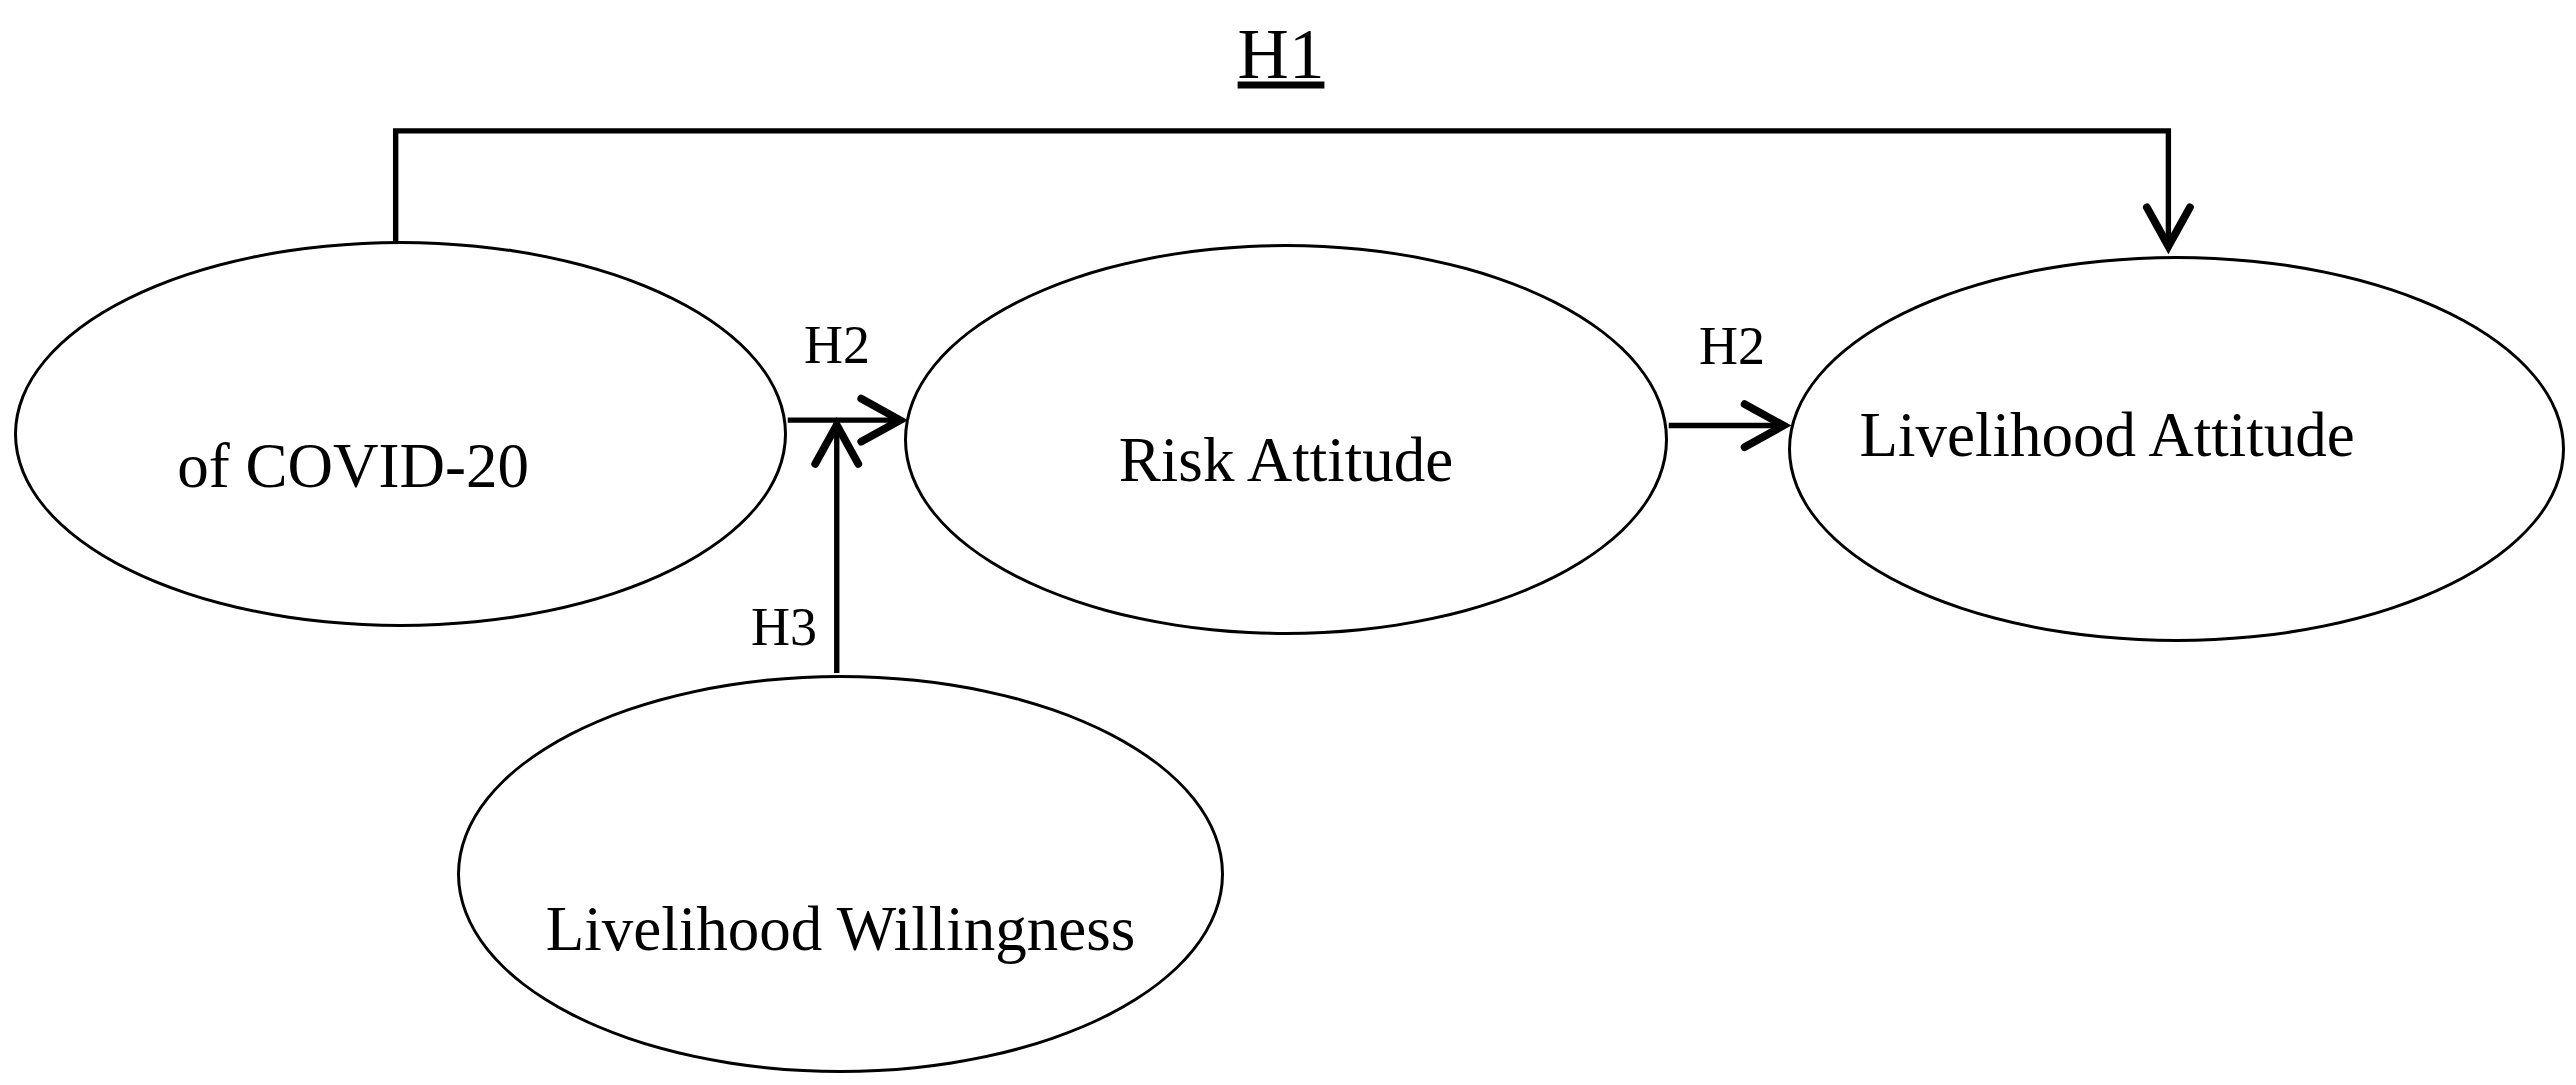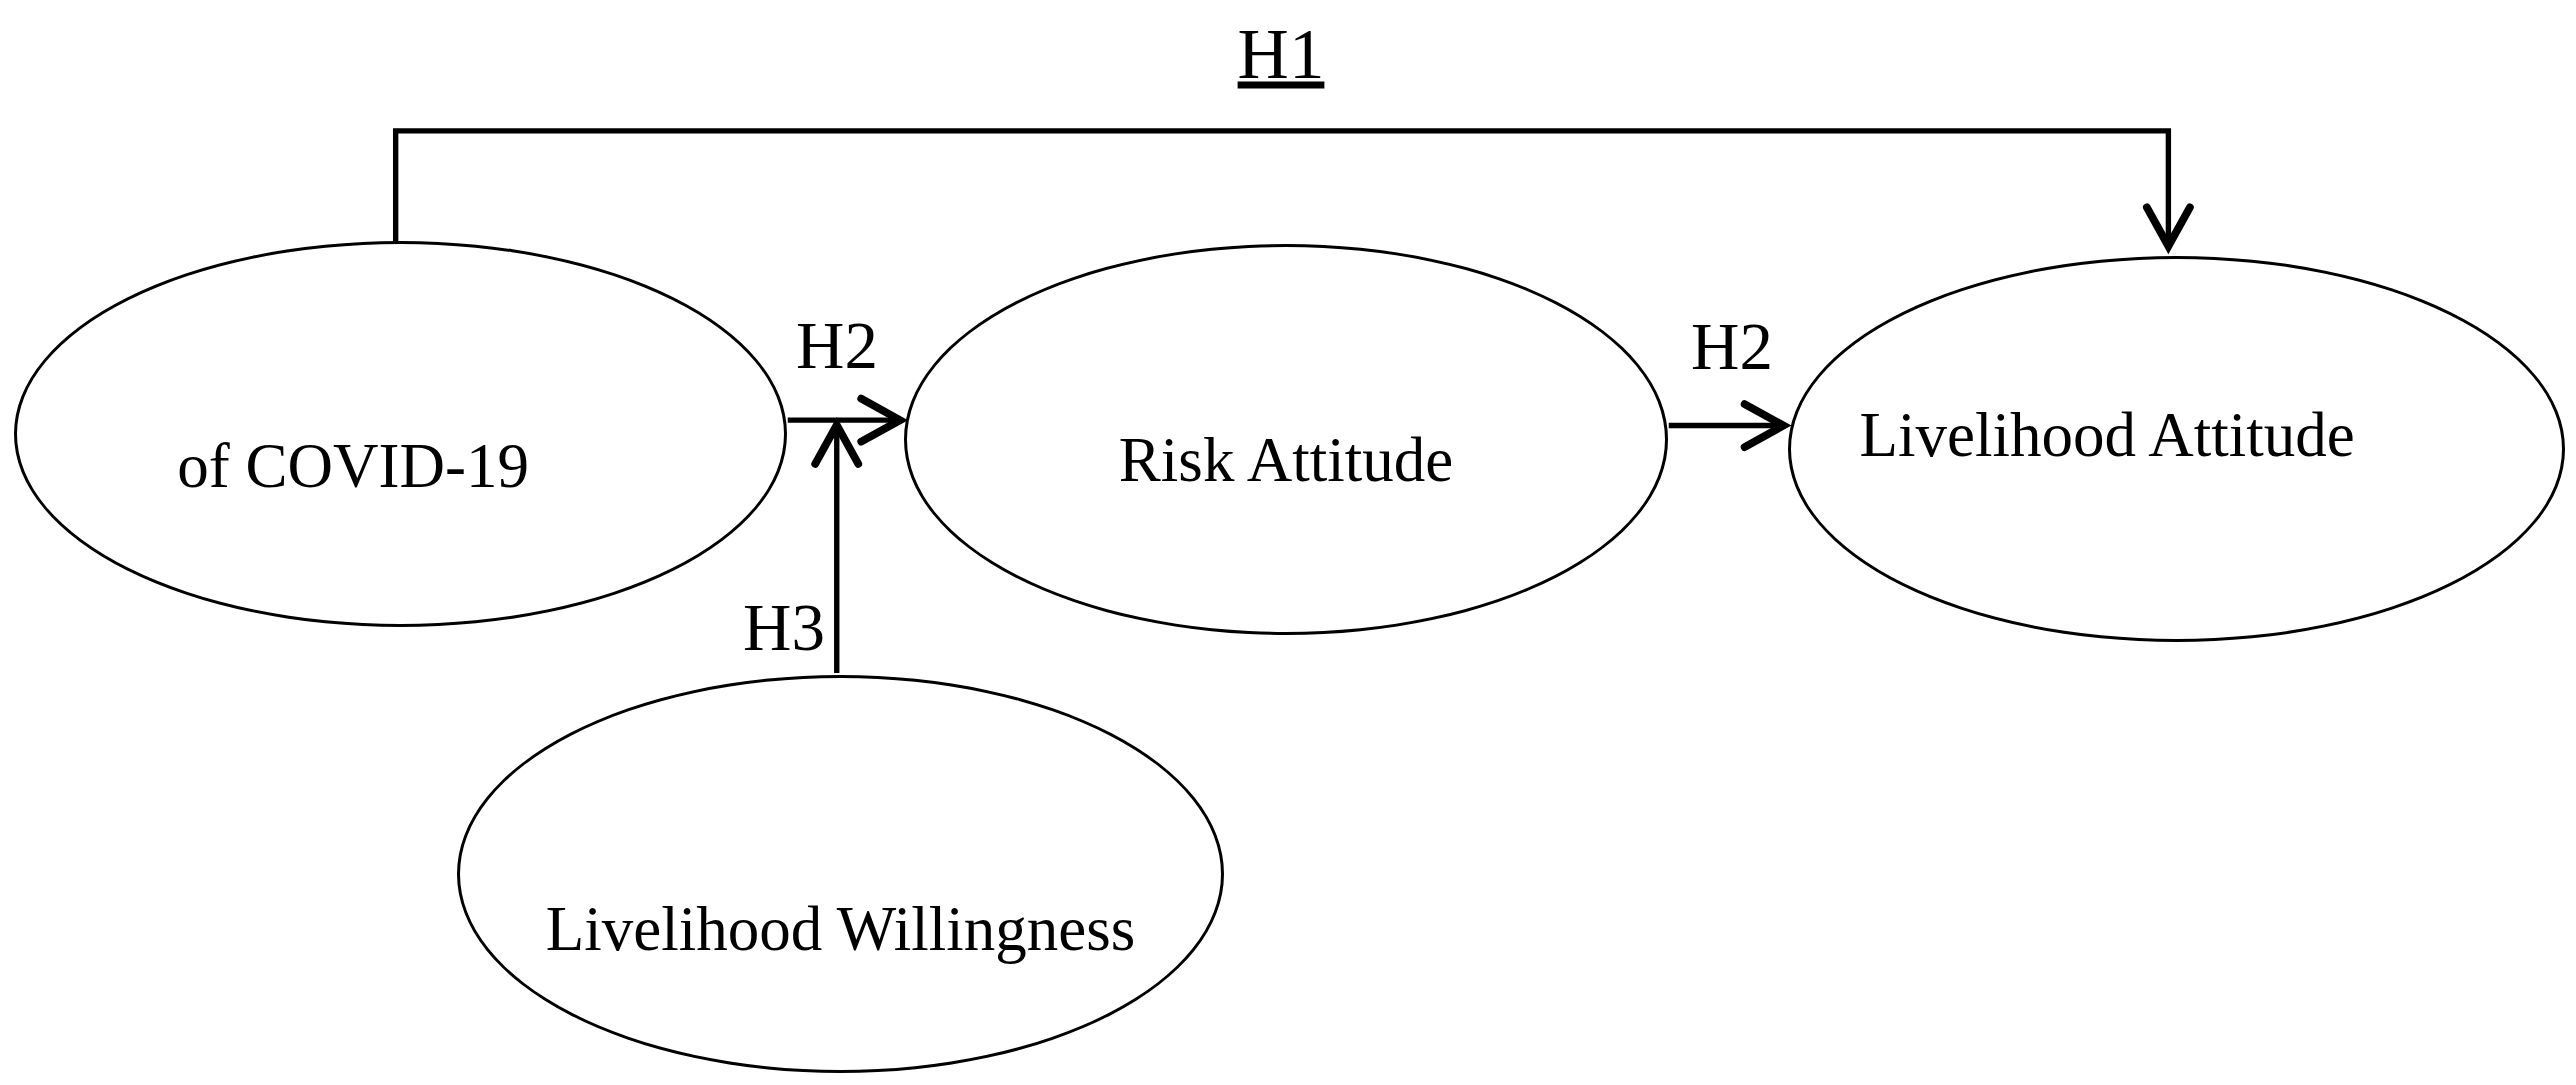--- a/index.html
+++ b/index.html
@@ -46,7 +46,7 @@
   .hyp-label{
     position:absolute;
     transform:translate(-50%,-50%);
-    font-size:67px;
+    font-size:54px;
     line-height:67px;
     white-space:nowrap;
   }

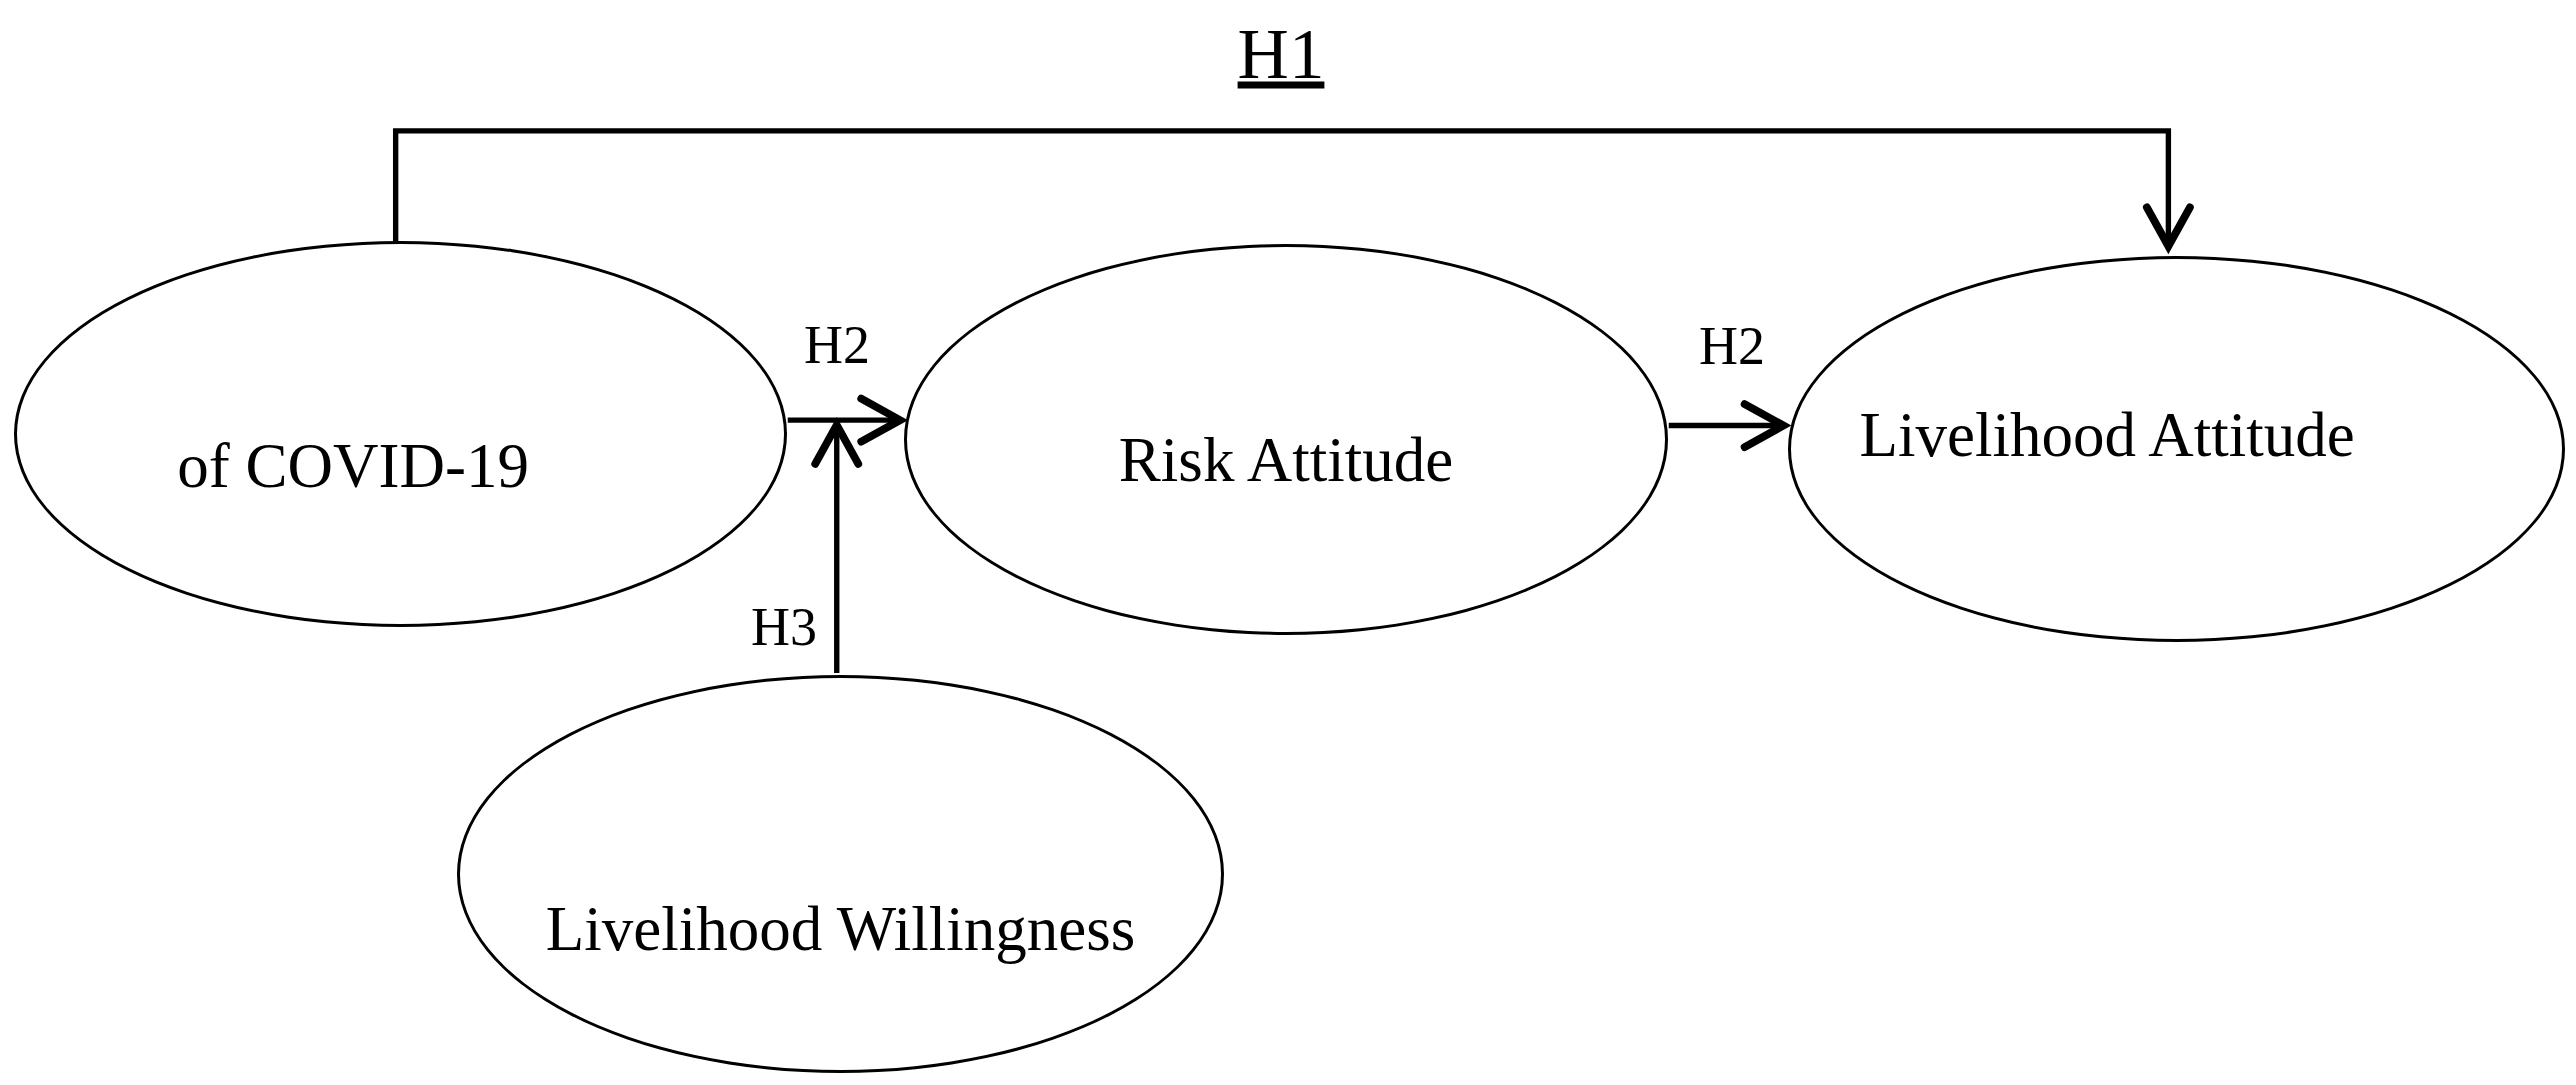--- a/index.html
+++ b/index.html
@@ -85,7 +85,7 @@
 
   <div class="node node-rp">
     <div class="node-text">
-      <div>of COVID-19</div>
+      <div>of COVID-20</div>
     </div>
   </div>
 

